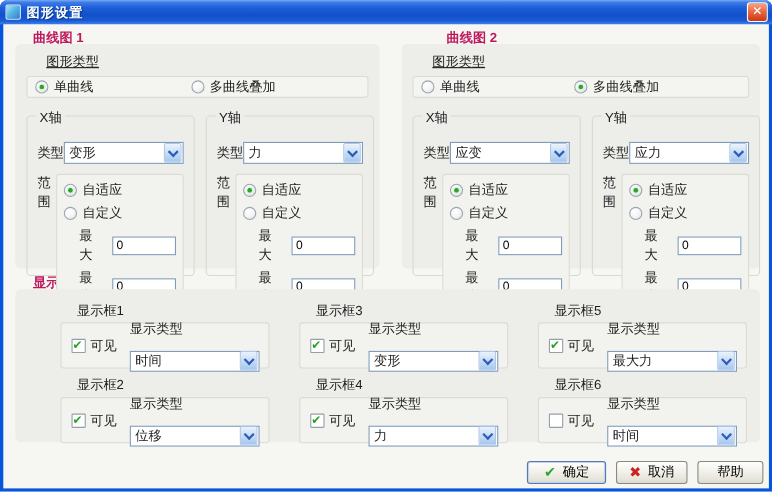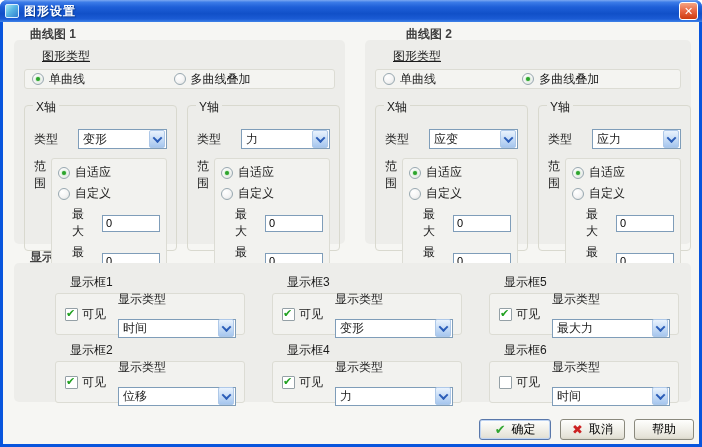--- a/index.html
+++ b/index.html
@@ -39,7 +39,7 @@
     position:relative; width:696px; height:422px;
     background:#F6F6F3; overflow:hidden;
   }
-  .section-heading { position:absolute; color:#404040; font-weight:bold; font-size:12px; }
+  .section-heading { position:absolute; color:#be185d; font-weight:bold; font-size:12px; }
   #heading-chart1 { left:27px; top:4px; }
   #heading-chart2 { left:373px; top:4px;margin-left:30px; }
   #heading-display { left:27px; top:227px; }

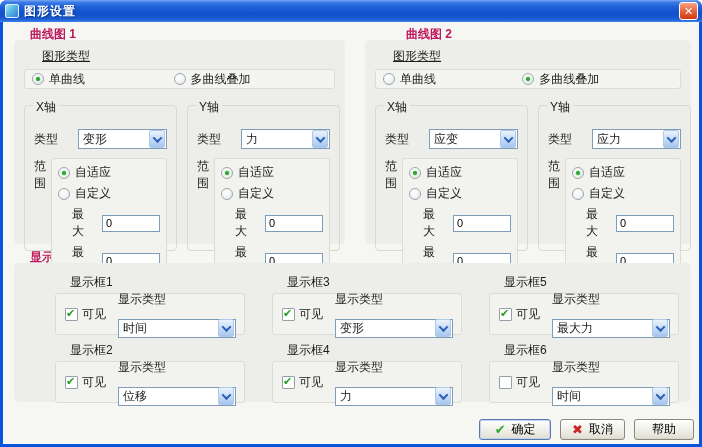--- a/index.html
+++ b/index.html
@@ -74,7 +74,7 @@
   }
   .groupbox-label { position:absolute; top:-7px; left:8px; background:#EDEDEA; padding:0 3px; }
 
-  .type-row { display:flex; align-items:center; gap:20px;justify-content:flex-end; }
+  .type-row { display:flex; align-items:center; gap:0;justify-content:flex-end; }
   .combo {
     flex:1; height:20px; border:1px solid #7F9DB9; background:#fff;
     display:flex; align-items:center; cursor:default;

